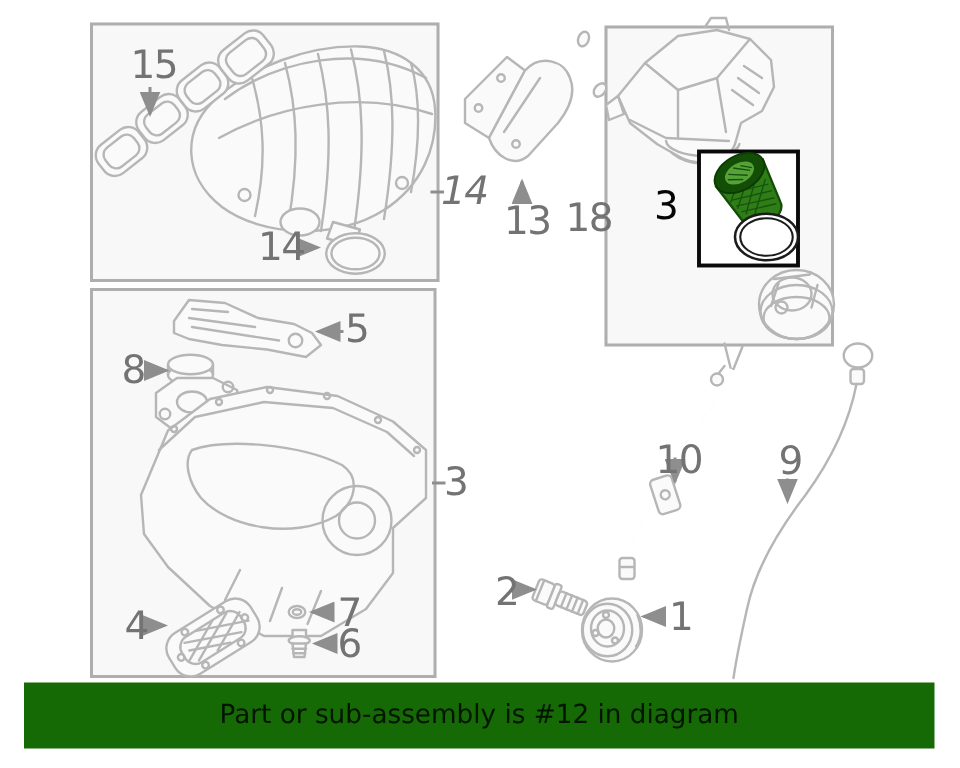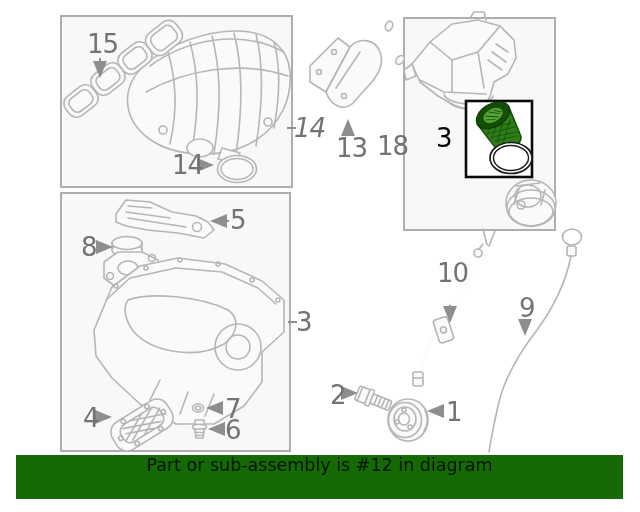--- a/index.html
+++ b/index.html
@@ -237,7 +237,7 @@
   <div class="callout" style="left:336px;top:135px;">13</div>
   <div class="callout" style="left:377px;top:133px;">18</div>
   <div class="callout hl" style="left:436px;top:125px;">3</div>
-  <div class="callout" style="left:437px;top:260px;">10</div>
+  <div class="callout" style="left:437px;top:294px;">10</div>
   <div class="callout" style="left:519px;top:295px;">9</div>
   <div class="callout" style="left:230px;top:207px;">5</div>
   <div class="callout" style="left:81px;top:234px;">8</div>

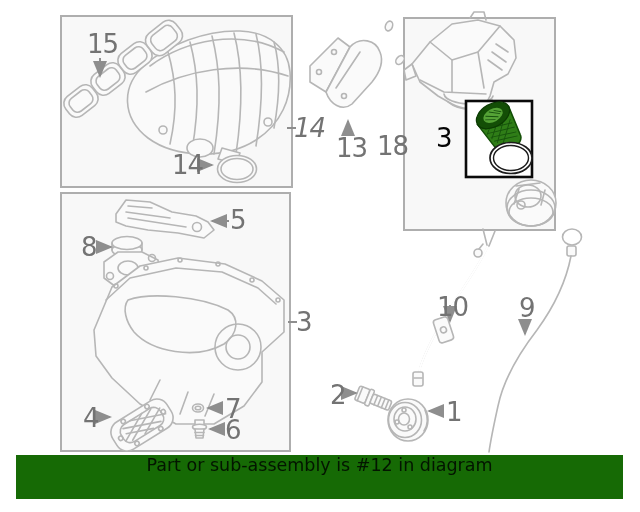--- a/index.html
+++ b/index.html
@@ -13,7 +13,7 @@
   .callout{position:absolute;z-index:3;font-size:26px;line-height:1;color:#737373;letter-spacing:-1px;}
   .callout.hl{color:#050505;}
   .banner{position:absolute;left:16px;top:455px;width:607px;height:44px;background:#166a05;z-index:4;
-          display:flex;flex-direction:column;align-items:center;
+          display:flex;flex-direction:column;justify-content:center;align-items:center;
           color:#031500;font-size:17.5px;line-height:20px;white-space:nowrap;}
 </style>
 </head>

